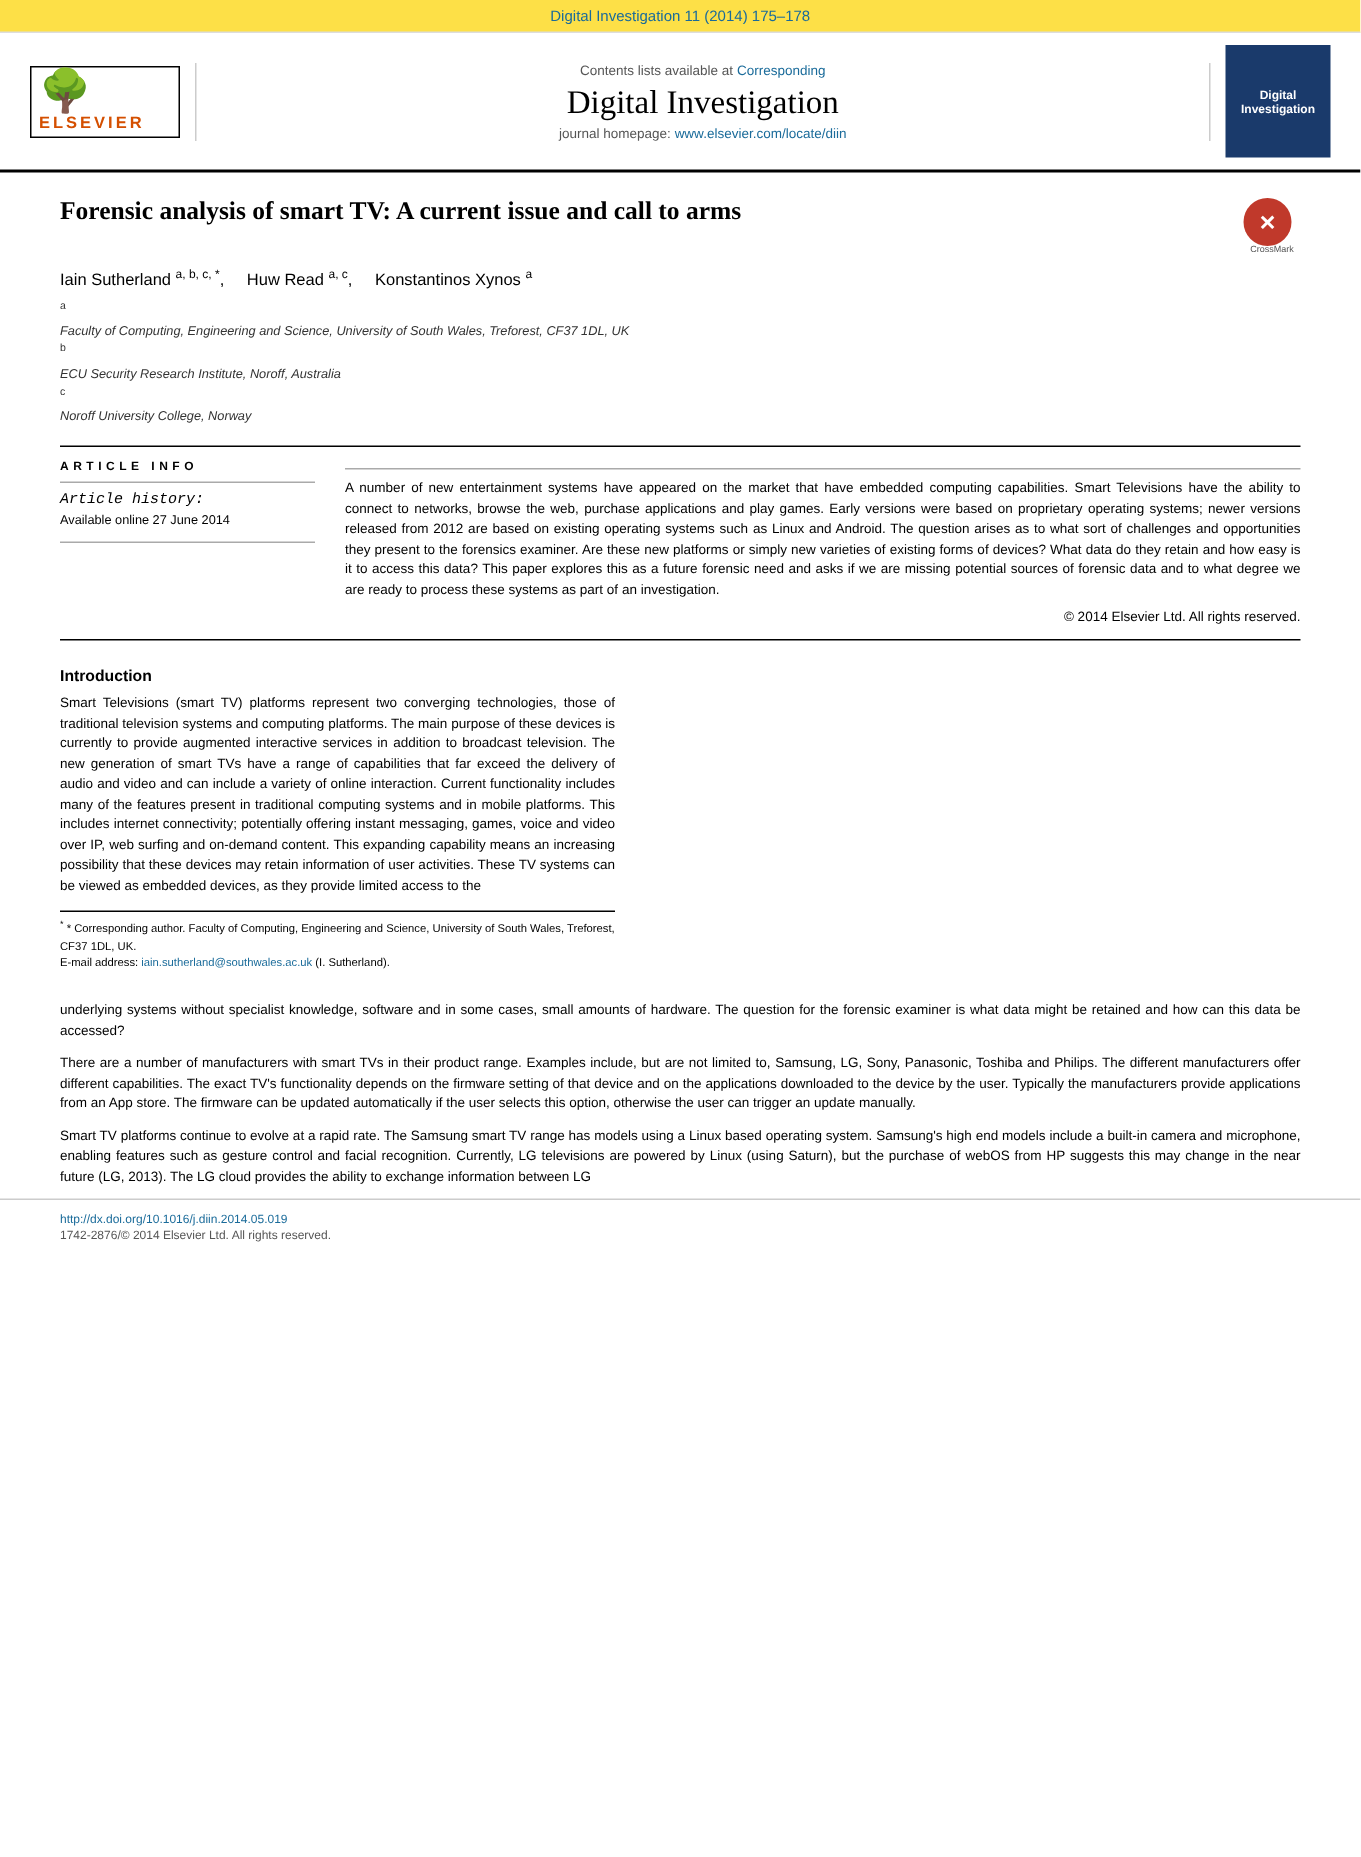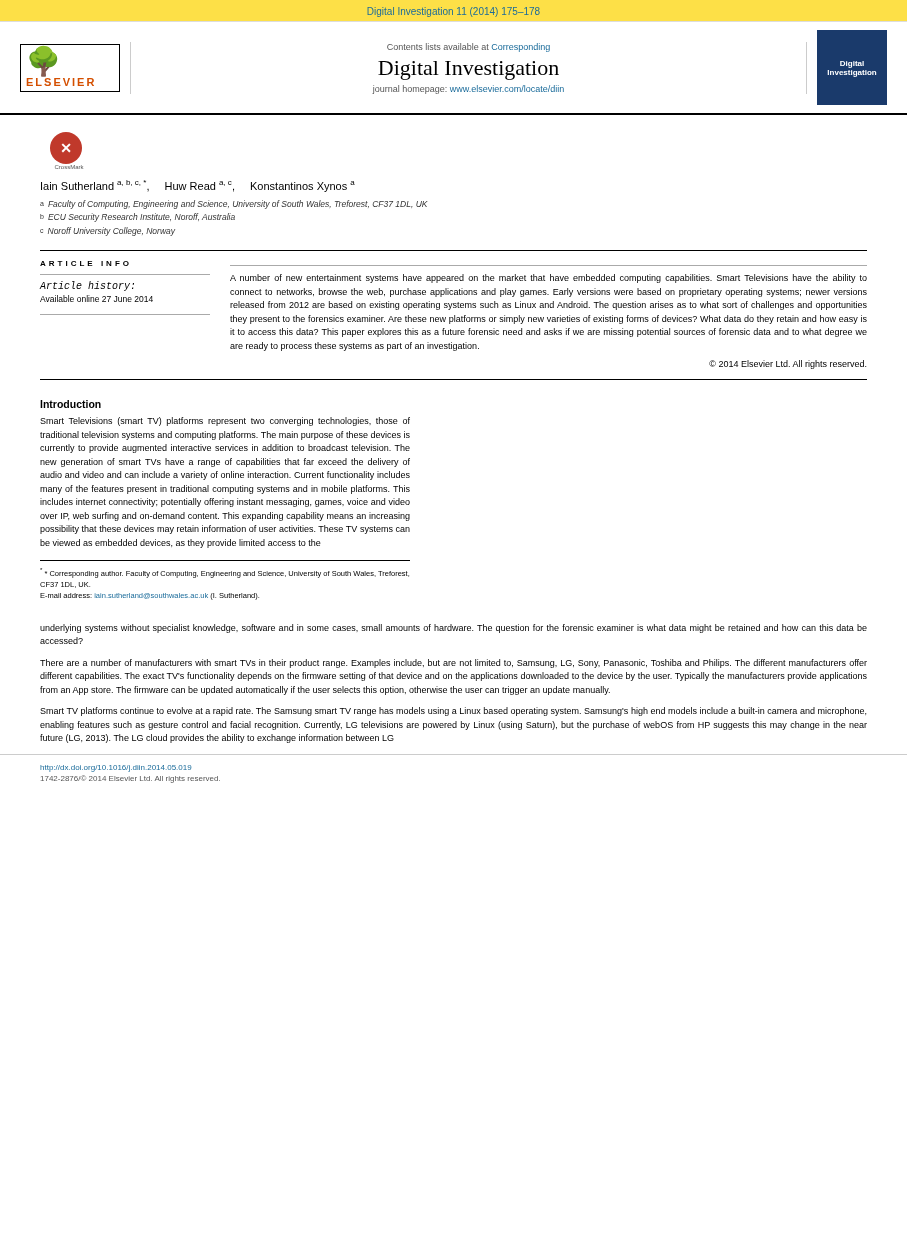--- a/index.html
+++ b/index.html
@@ -337,6 +337,7 @@
 <div class="paper-content">
 
   <div class="paper-title-row">
+    <div class="paper-title">Forensic analysis of smart TV: A current issue and call to arms</div>
     <div class="crossmark">
       <div class="crossmark-circle">✕</div>
       <div class="crossmark-label">CrossMark</div>

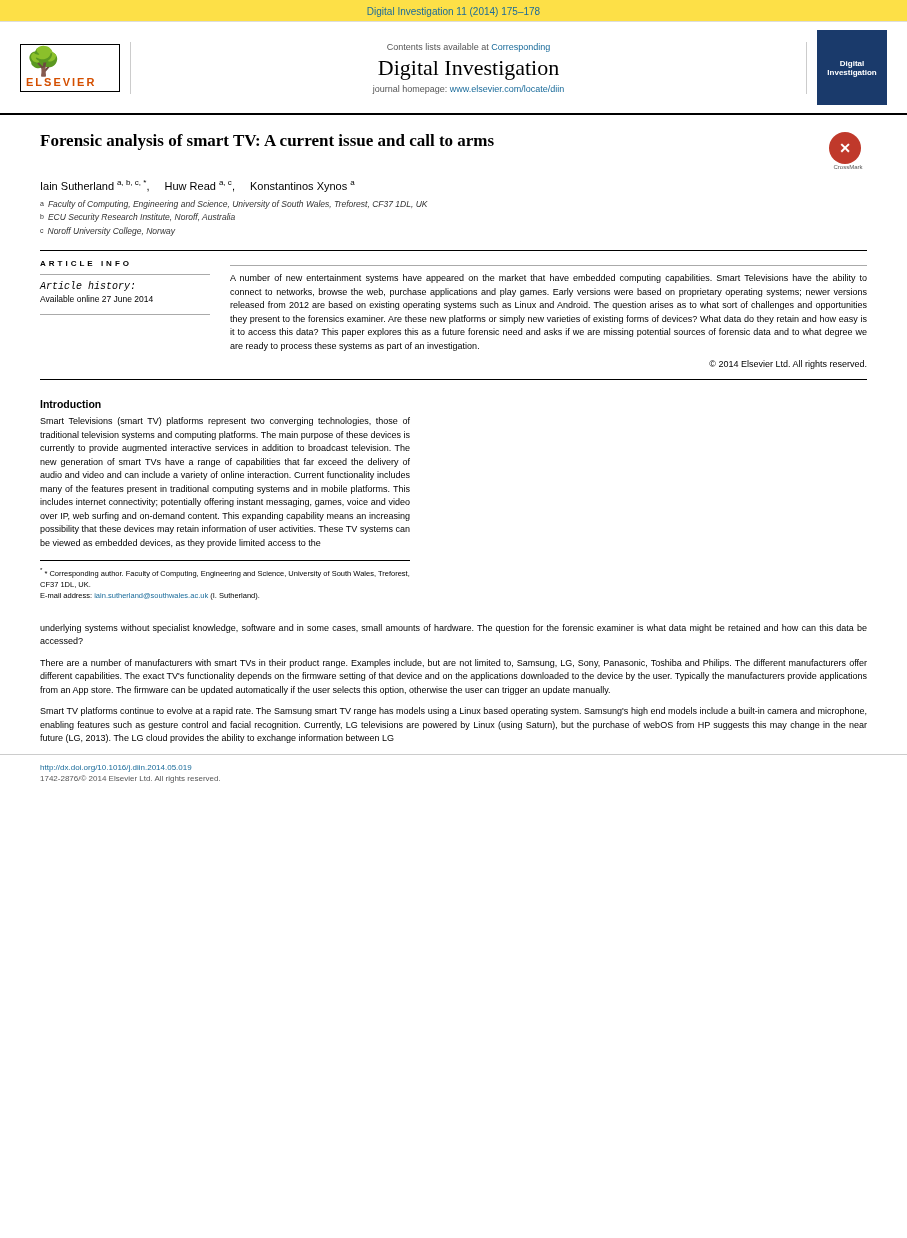--- a/index.html
+++ b/index.html
@@ -160,7 +160,7 @@
       line-height: 1.6;
       color: #333;
     }
-    .affiliations .aff-line { display: flex; gap: 4px; }
+    .affiliations .aff-line { display: flex; gap: 4px; flex-direction: column; }
     .affiliations sup { font-size: 7px; font-style: normal; }
 
     .separator-line {

